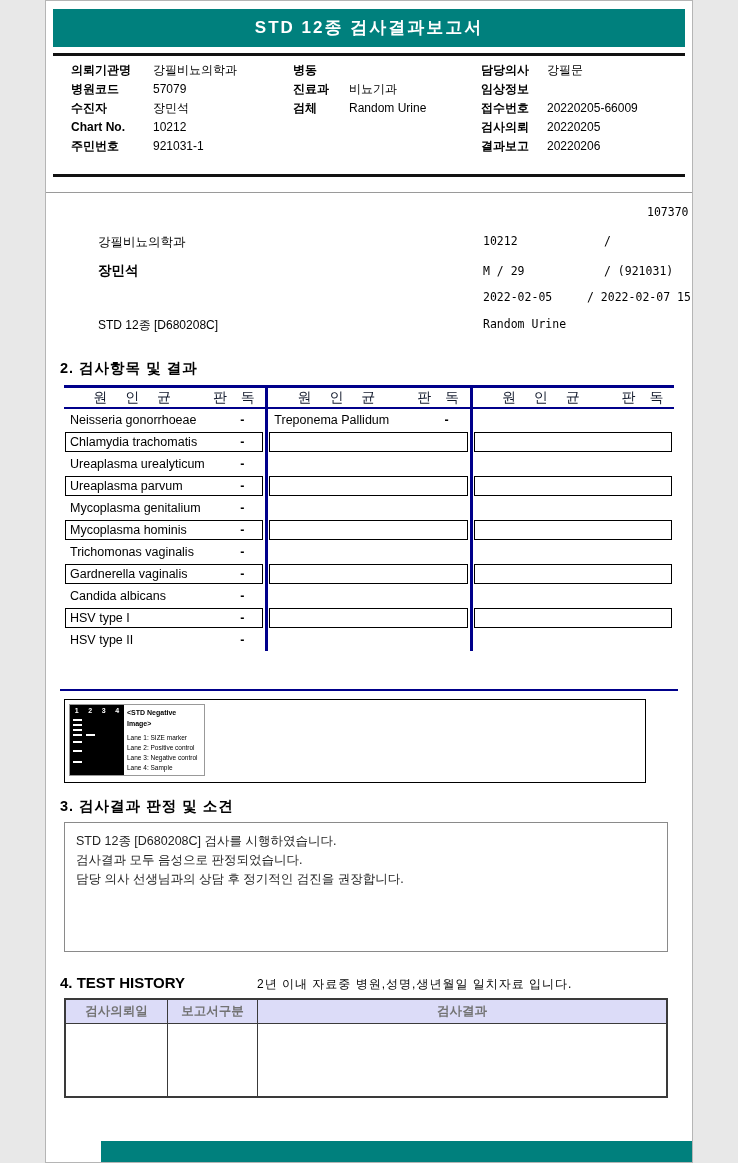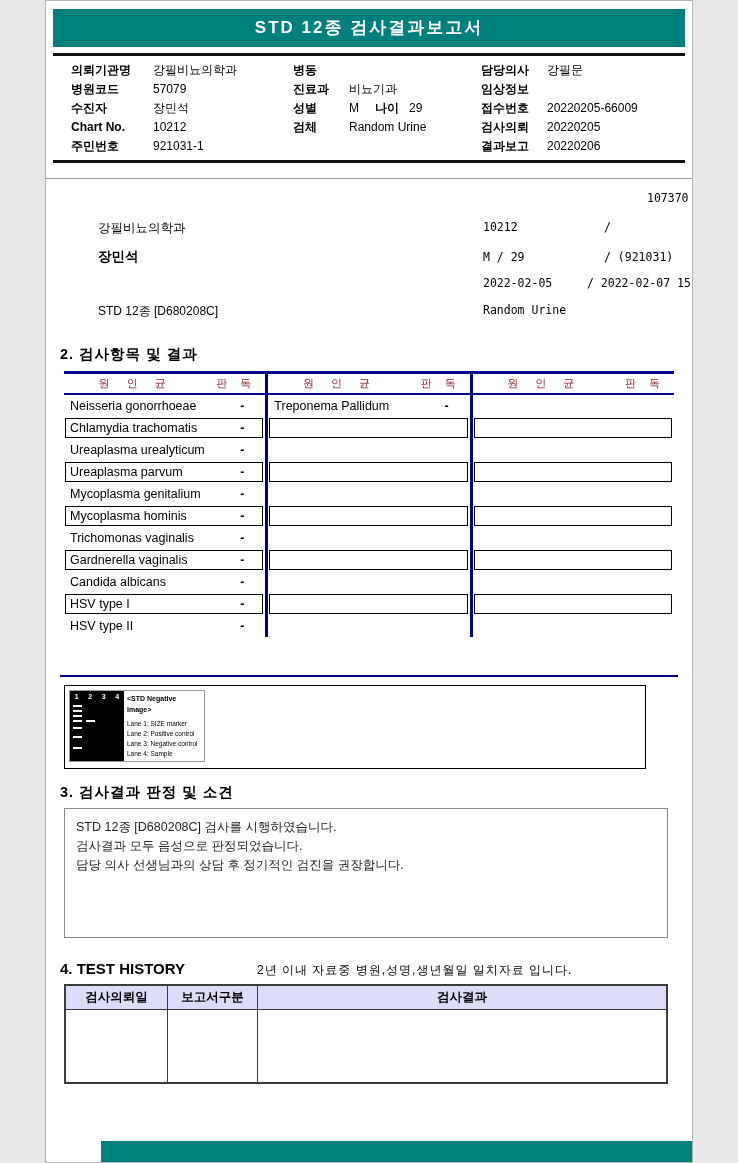--- a/index.html
+++ b/index.html
@@ -14,7 +14,7 @@
 
   
   .info-section { margin:6px 7px 0; border-top:3px solid #111; border-bottom:3px solid #111;
-                  display:flex; padding:5px 0 4px; }
+                  display:flex; padding:5px 0 18px; }
   .info-col { font-size:12px; }
   .info-col.c1 { width:240px; padding-left:18px; }
   .info-col.c2 { width:188px; }

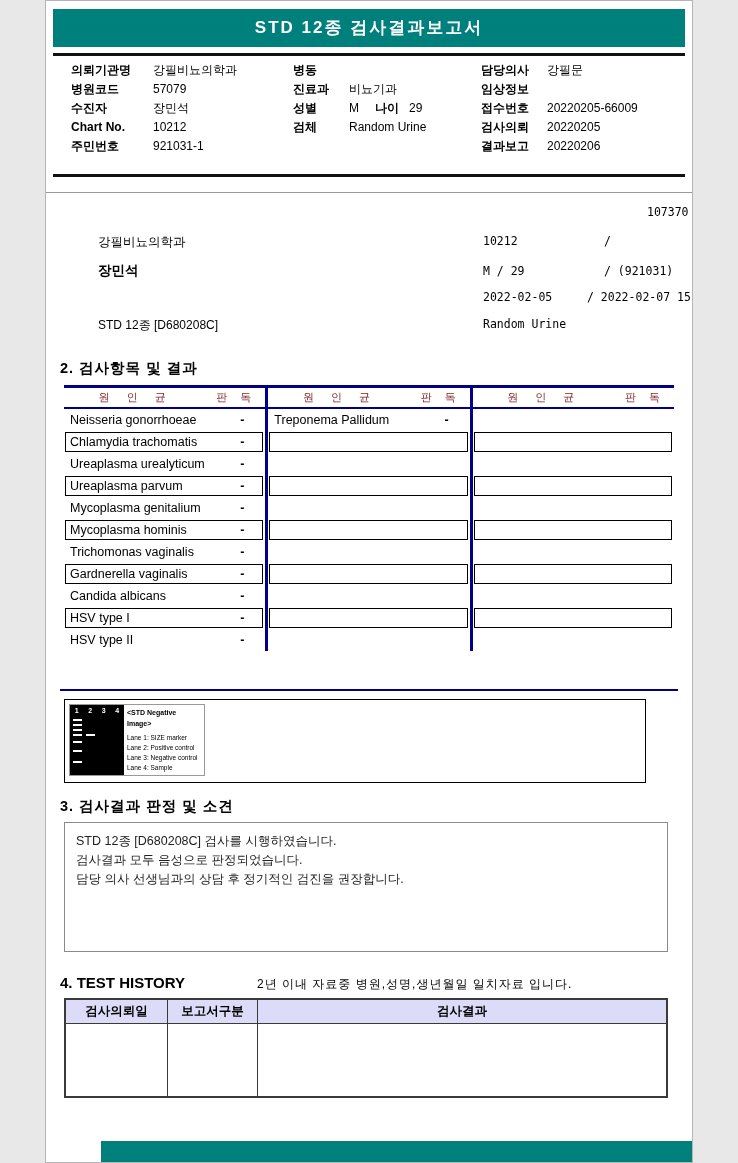--- a/index.html
+++ b/index.html
@@ -140,12 +140,6 @@
           <span class="info-value">비뇨기과</span>
         </div>
         <div class="info-row">
-          <span class="info-label">성별</span>
-          <span class="info-value">M</span>
-          <span class="info-label2">나이</span>
-          <span class="info-value">29</span>
-        </div>
-        <div class="info-row">
           <span class="info-label">검체</span>
           <span class="info-value">Random Urine</span>
         </div>

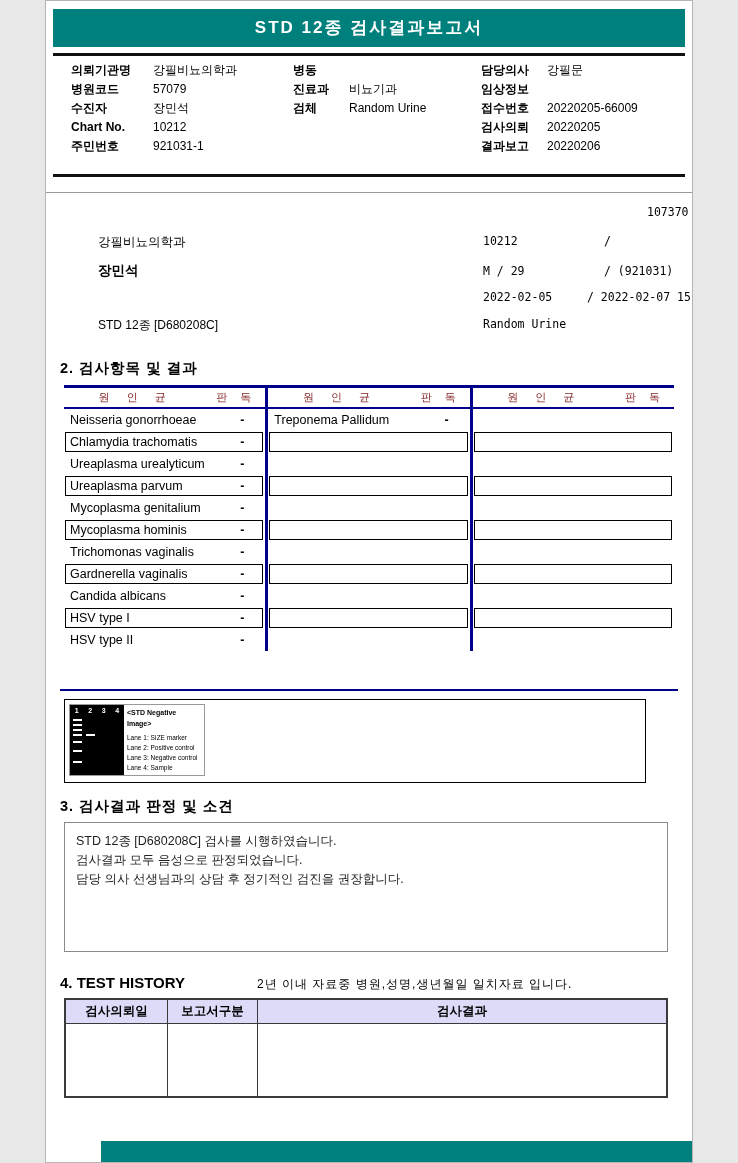--- a/index.html
+++ b/index.html
@@ -55,7 +55,7 @@
   .rt-group { flex:1; min-width:0; }
   .rt-group + .rt-group { border-left:3px solid #00008b; }
   .rt-header { display:flex; align-items:center; height:21px; border-bottom:2px solid #00008b;
-               font-size:11px; color:#7f1d1d; }
+               font-size:14px; color:#0f172a; }
   .rt-header .h-name { flex:1; text-align:center; letter-spacing:7px; }
   .rt-header .h-result { width:58px; text-align:center; letter-spacing:5px; }
   .rt-row { height:22px; display:flex; align-items:center; font-size:12.5px; position:relative; }

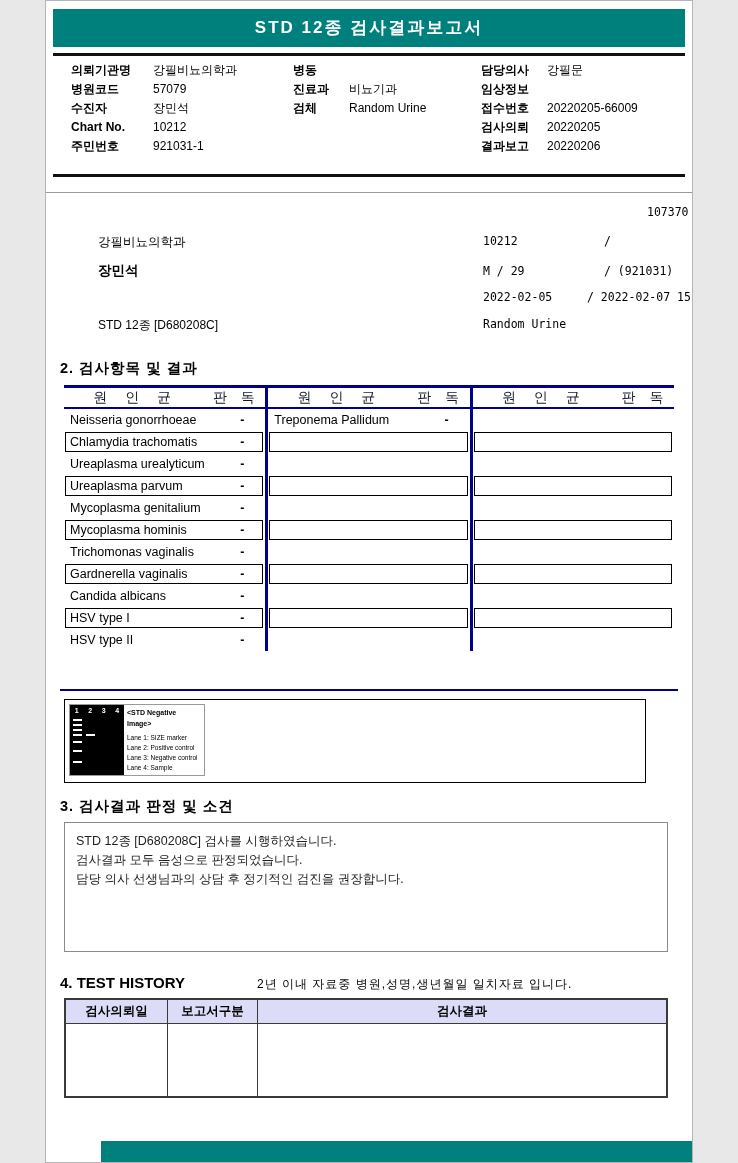--- a/index.html
+++ b/index.html
@@ -88,7 +88,7 @@
   .s4-note { font-size:12px; margin-left:72px; letter-spacing:1px; }
   .history-table { margin:5px 24px 0 18px; border:2px solid #3a3a3a; }
   .ht-header { display:flex; background:#dcdcf8; border-bottom:1px solid #3a3a3a; }
-  .ht-cell { padding:3px 6px; font-size:12.5px; color:#000000; text-align:center; font-weight:bold; }
+  .ht-cell { padding:3px 6px; font-size:12.5px; color:#737373; text-align:center; font-weight:bold; }
   .ht-c1 { width:102px; border-right:1px solid #3a3a3a; }
   .ht-c2 { width:90px;  border-right:1px solid #3a3a3a; }
   .ht-c3 { flex:1; text-align:center; }

